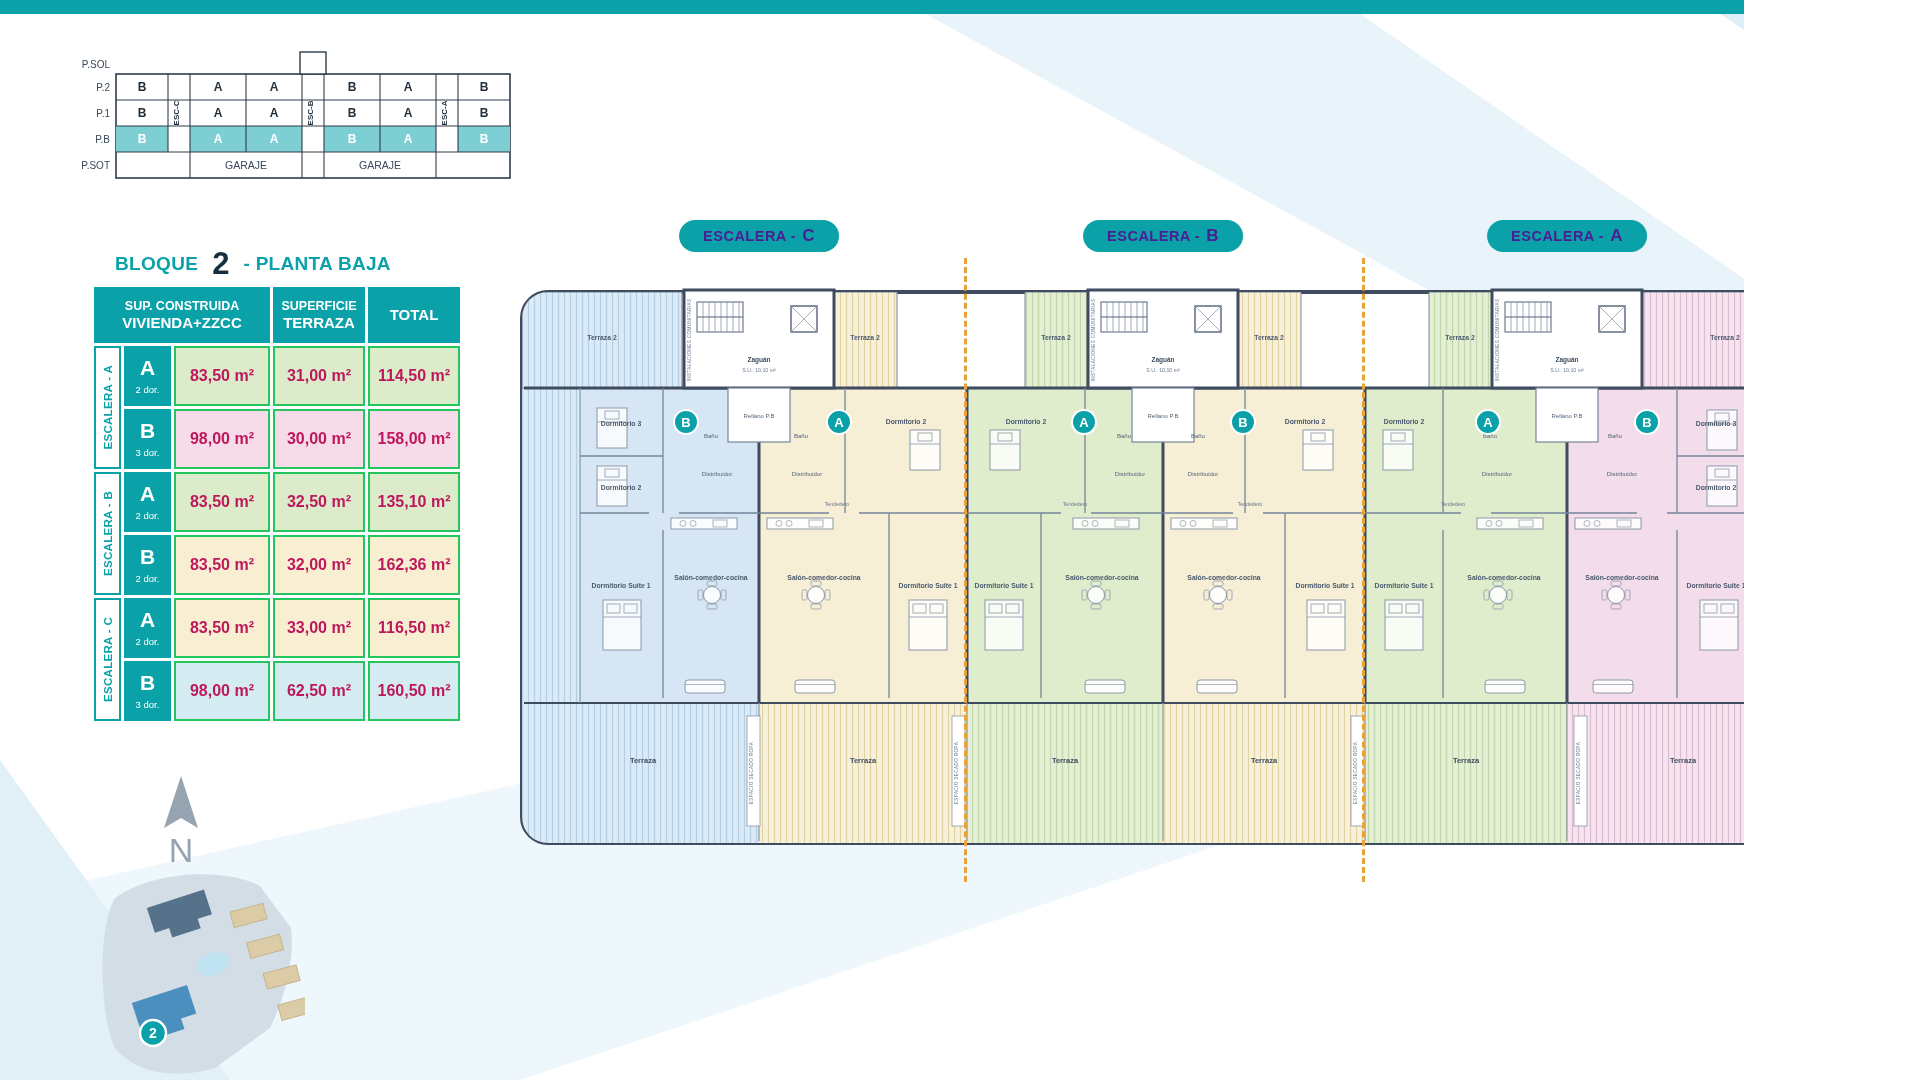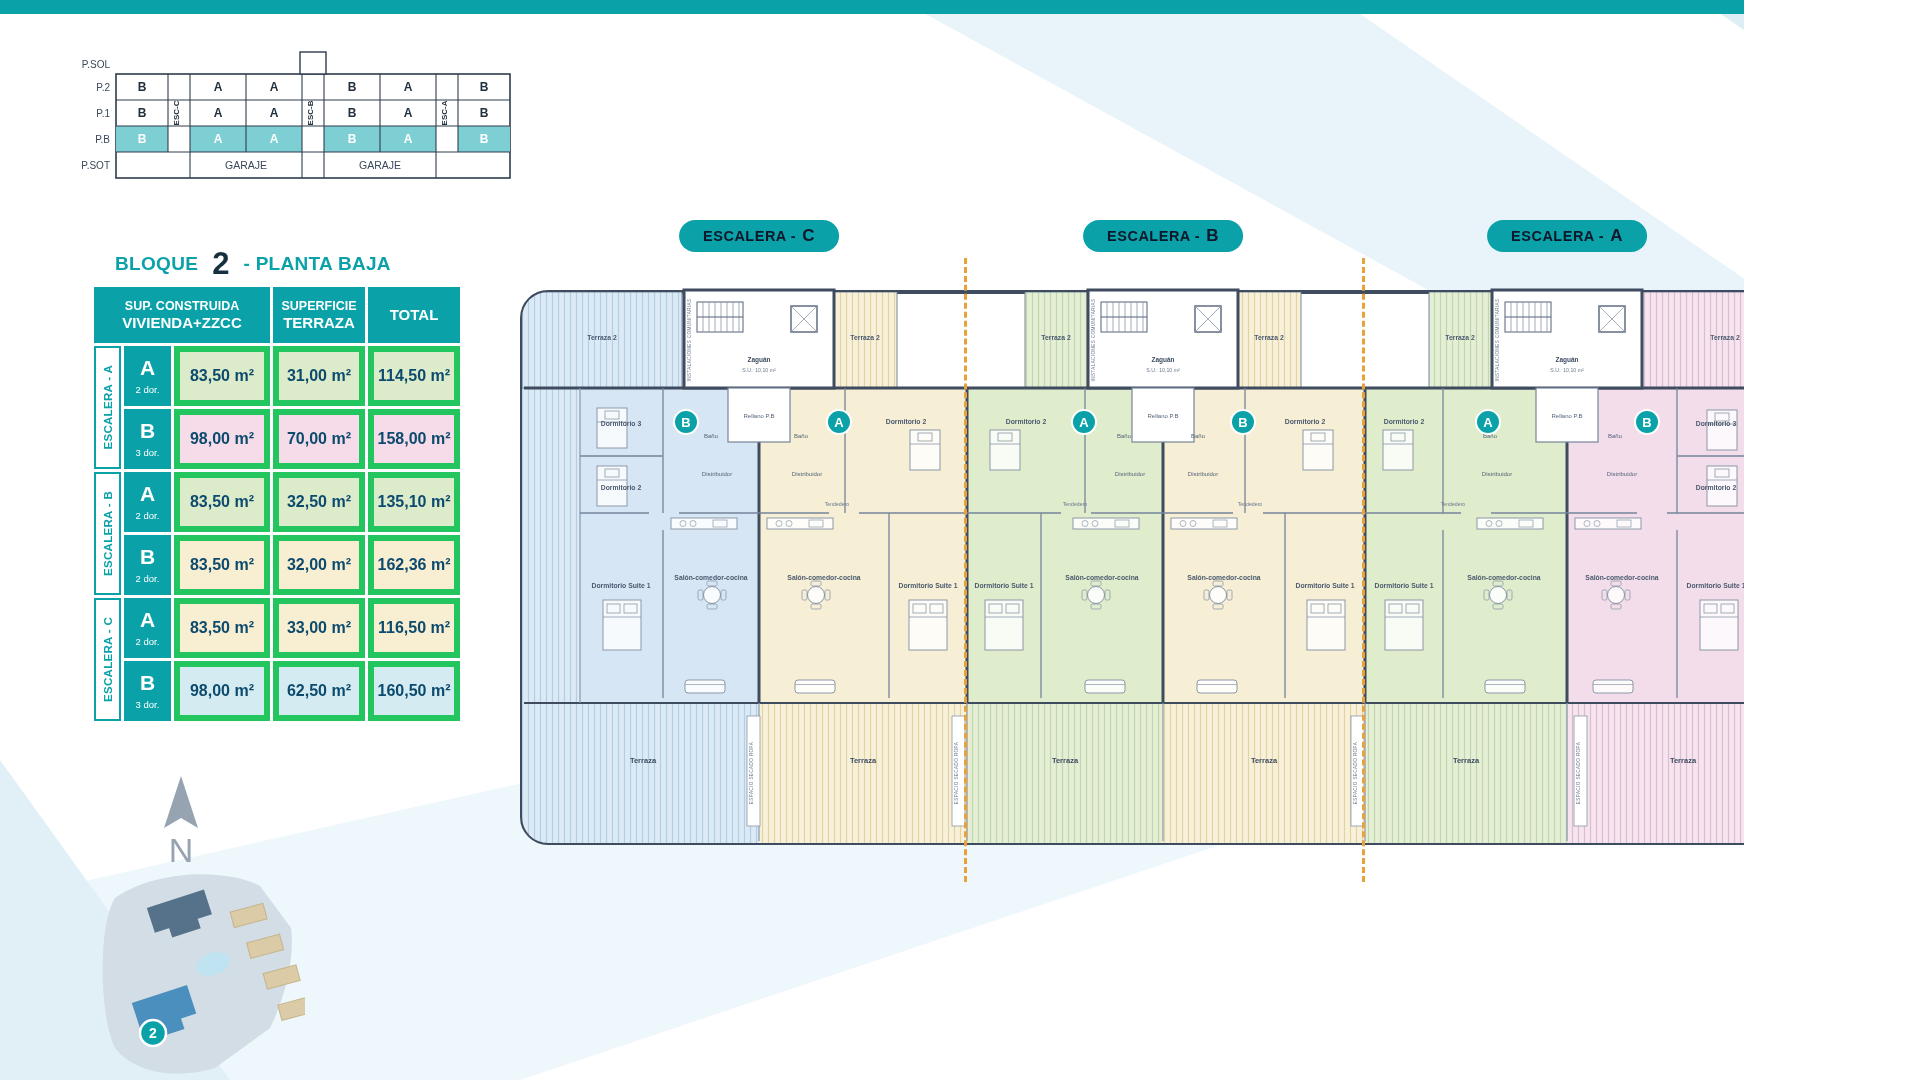--- a/index.html
+++ b/index.html
@@ -44,7 +44,7 @@
   
   .plan { position:absolute; left:485px; top:248px; width:1390px; height:640px; z-index:1; }
   .pill { position:absolute; top:220px; transform:translateX(-50%);
-          background:#0aa2a8; color:#0f172a; border-radius:17px; padding:6px 24px;
+          background:#0aa2a8; color:#4c1d95; border-radius:17px; padding:6px 24px;
           font-size:14.5px; font-weight:700; letter-spacing:.5px; z-index:4;
           display:flex; align-items:center; gap:6px; white-space:nowrap; }
   .pill b { font-size:17px; font-weight:800; }

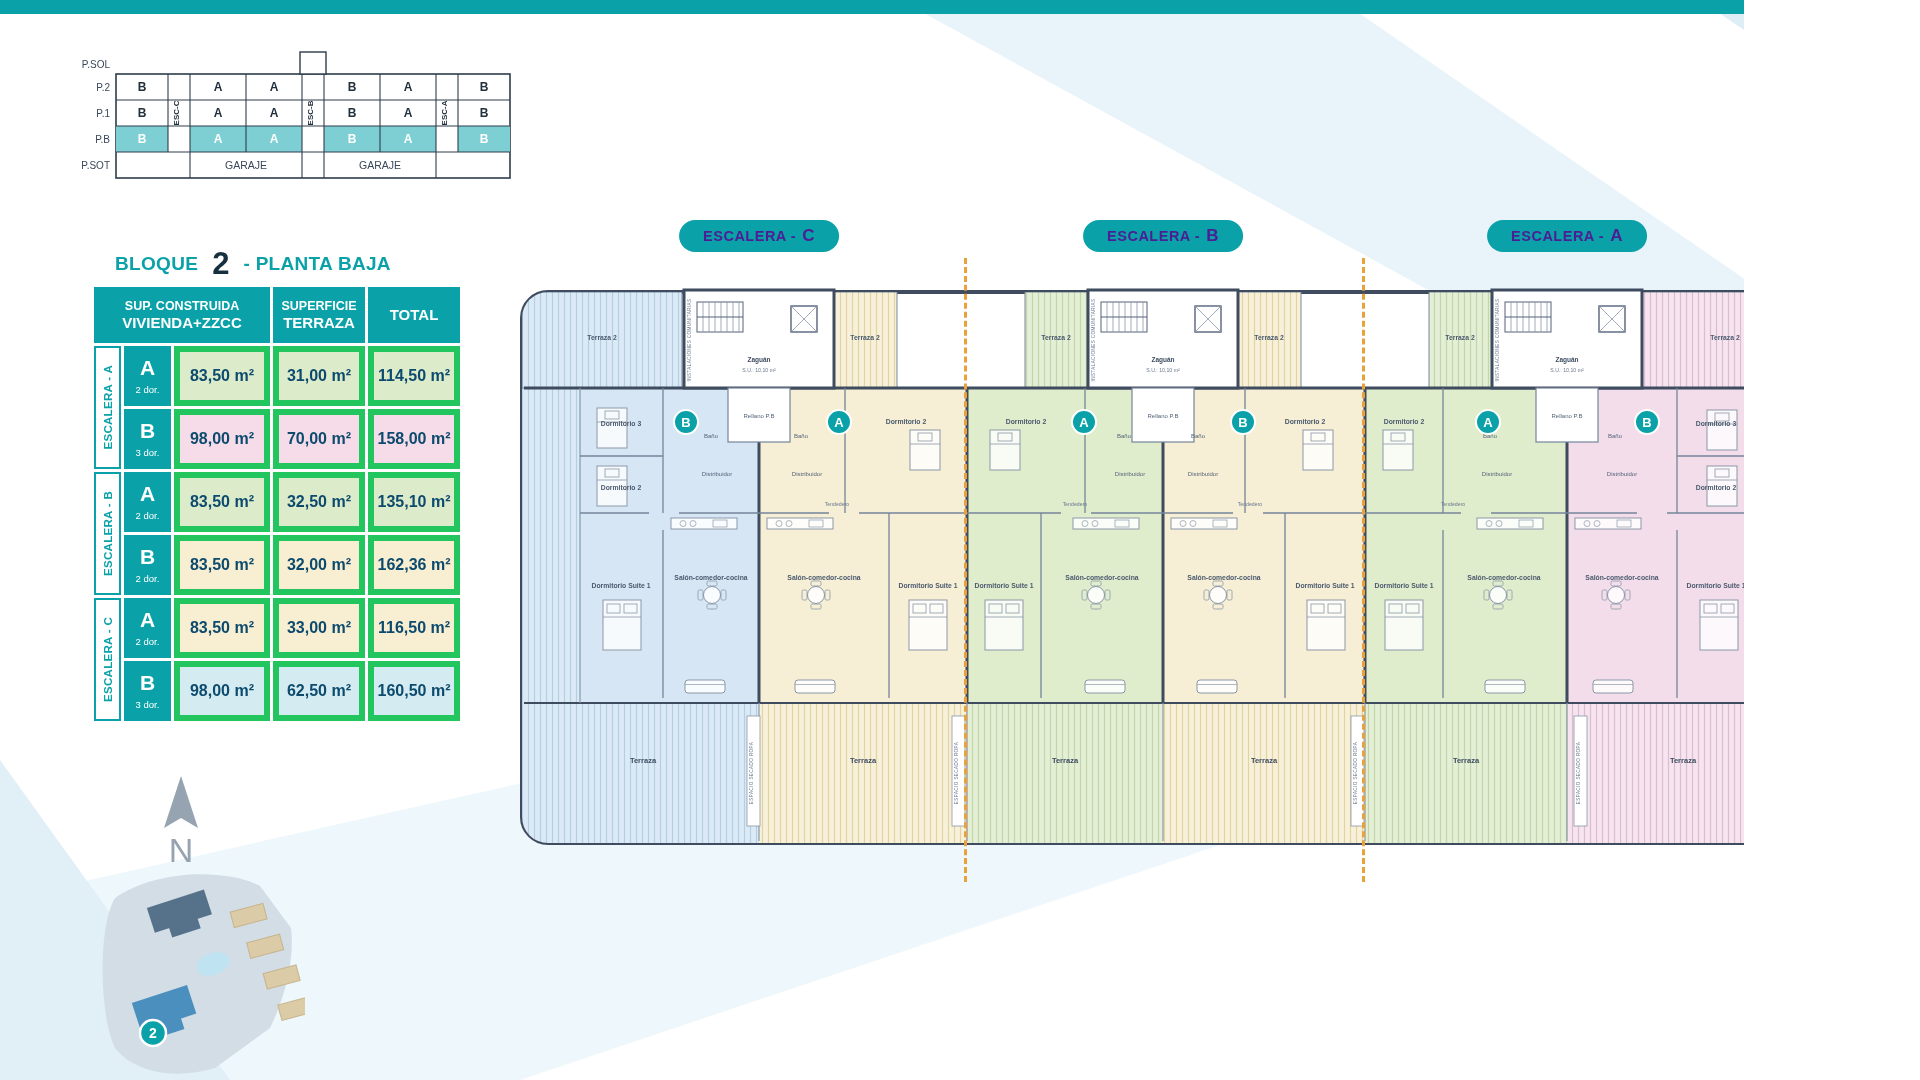--- a/index.html
+++ b/index.html
@@ -34,8 +34,8 @@
            align-items:center; justify-content:center; }
   .ucell .ul { font-size:21px; font-weight:800; line-height:1; }
   .ucell .ud { font-size:9.5px; margin-top:6px; }
-  .vcell { border:6px solid #22c55e; display:flex; align-items:center;
-           justify-content:center; font-weight:700; font-size:16px; color:#0c4a6e; }
+  .vcell { border:2px solid #22c55e; display:flex; align-items:center;
+           justify-content:center; font-weight:700; font-size:16px; color:#be185d; }
   .bg-green { background:#dcebc9; }
   .bg-pink  { background:#f6dbe8; }
   .bg-cream { background:#f8efd2; }

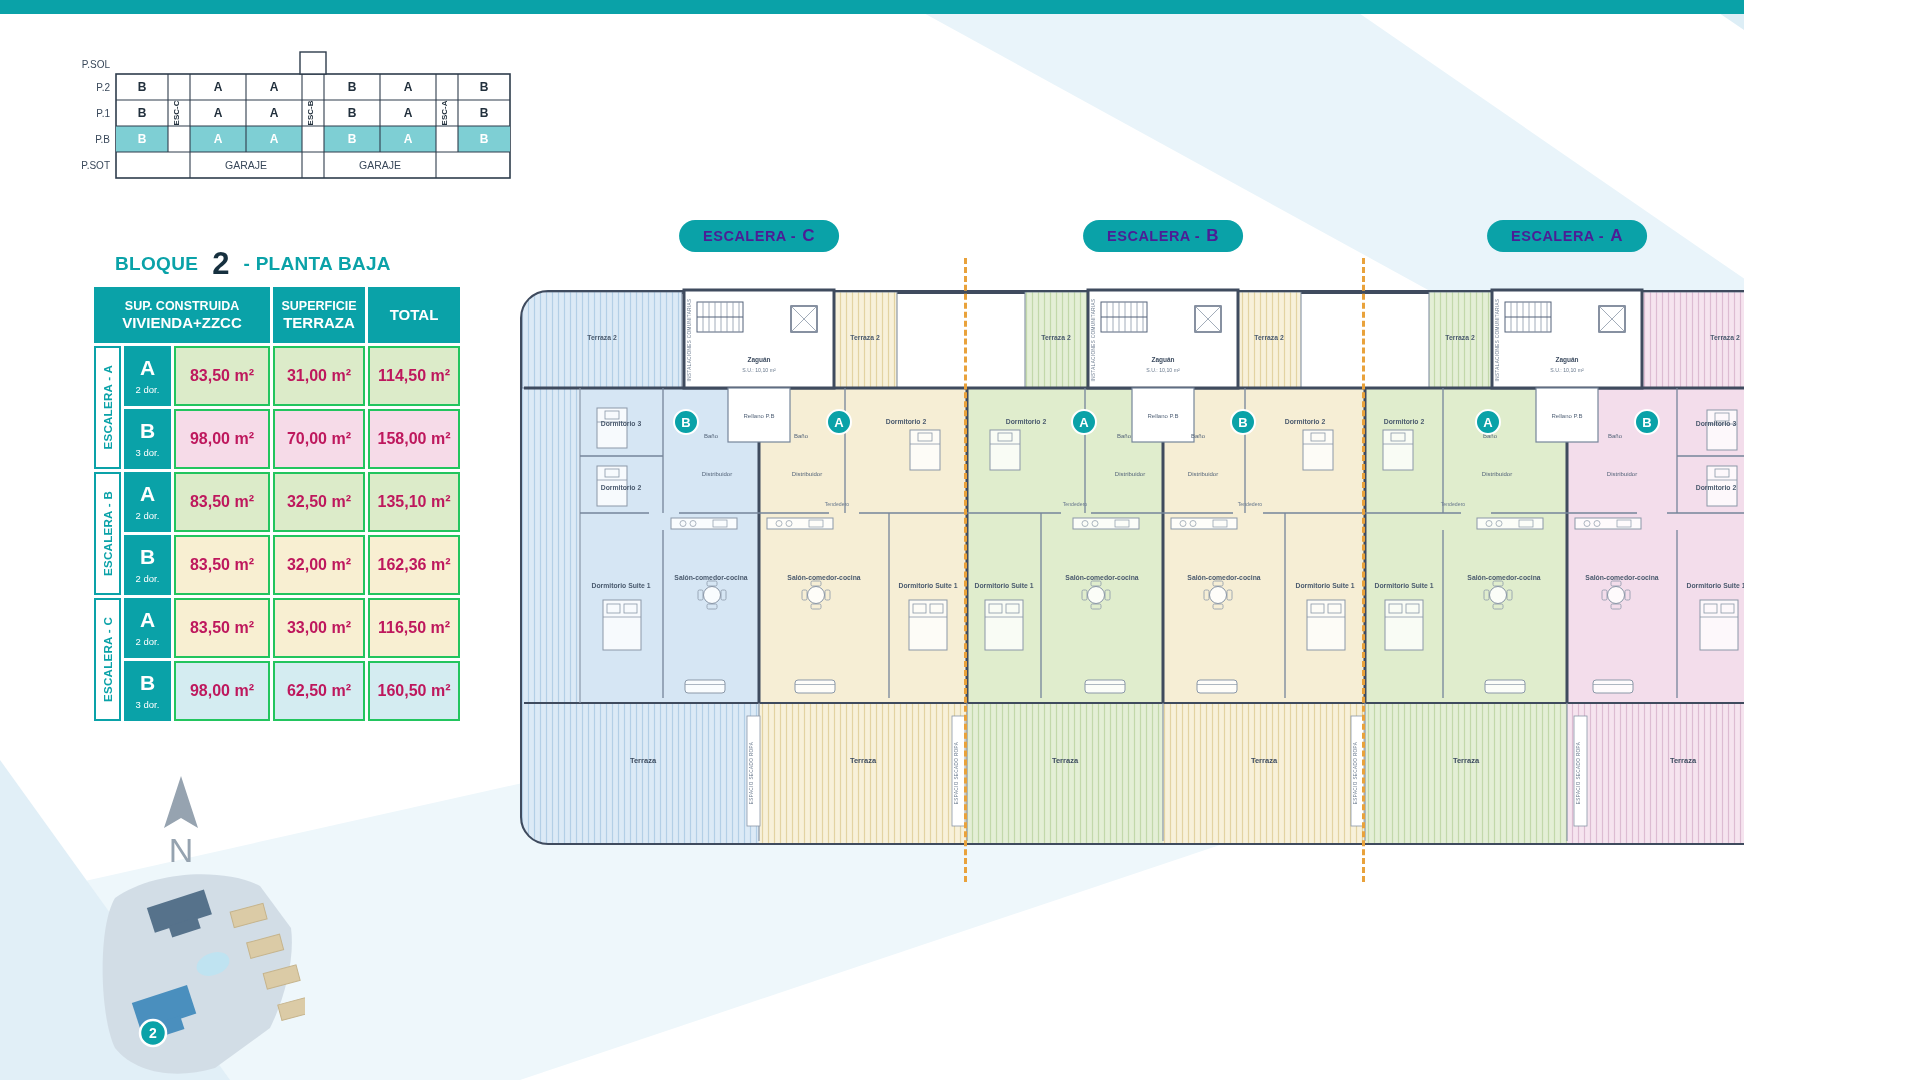--- a/index.html
+++ b/index.html
@@ -184,7 +184,7 @@
         <span class="ud">3 dor.</span>
       </div>
       <div class="vcell bg-pink">98,00 m²</div>
-      <div class="vcell bg-pink">70,00 m²</div>
+      <div class="vcell bg-pink">30,00 m²</div>
       <div class="vcell bg-pink">158,00 m²</div>
 
       <div class="gcell" style="grid-row:4 / span 2">

